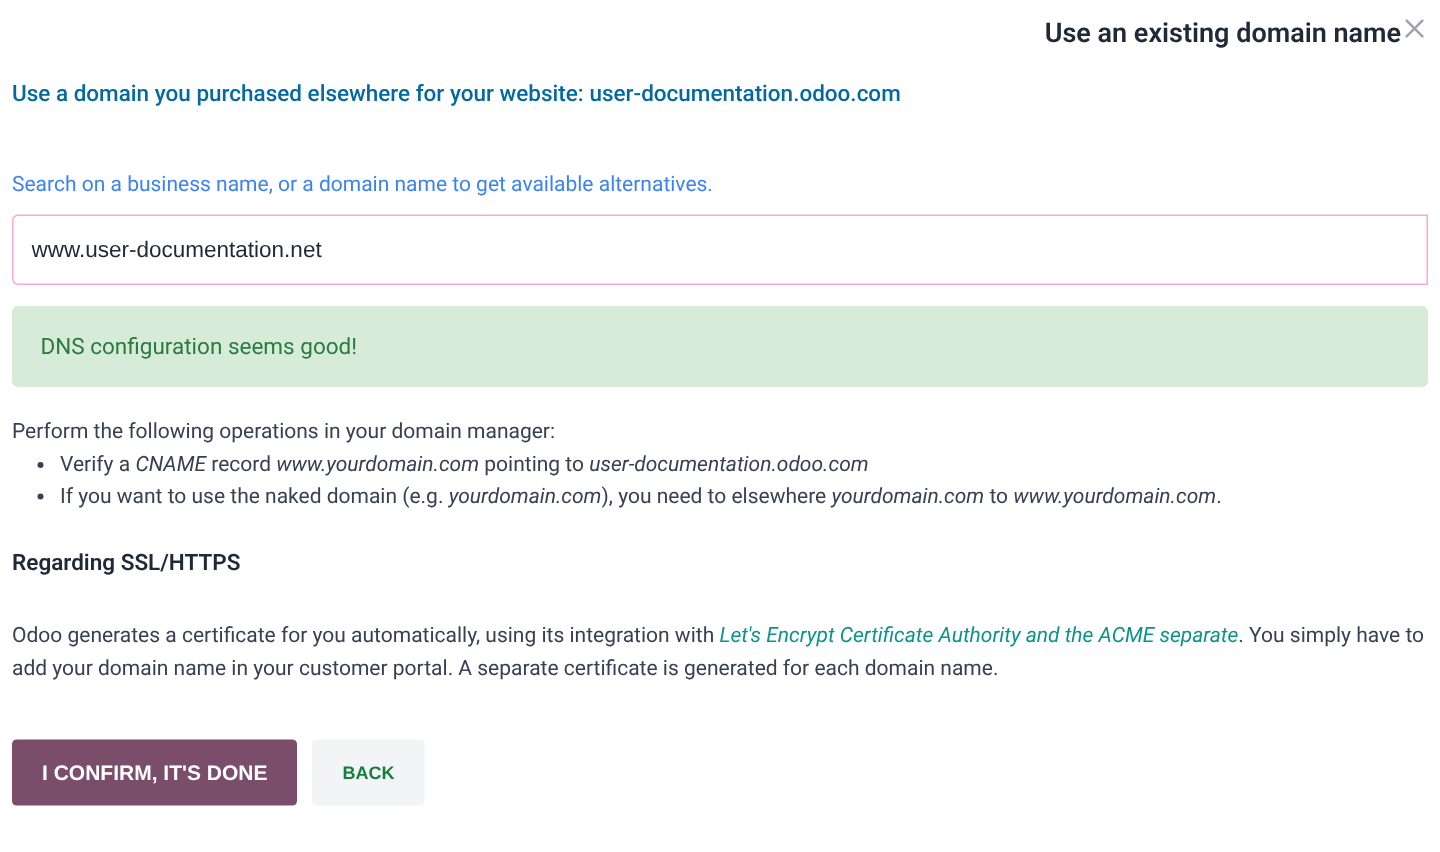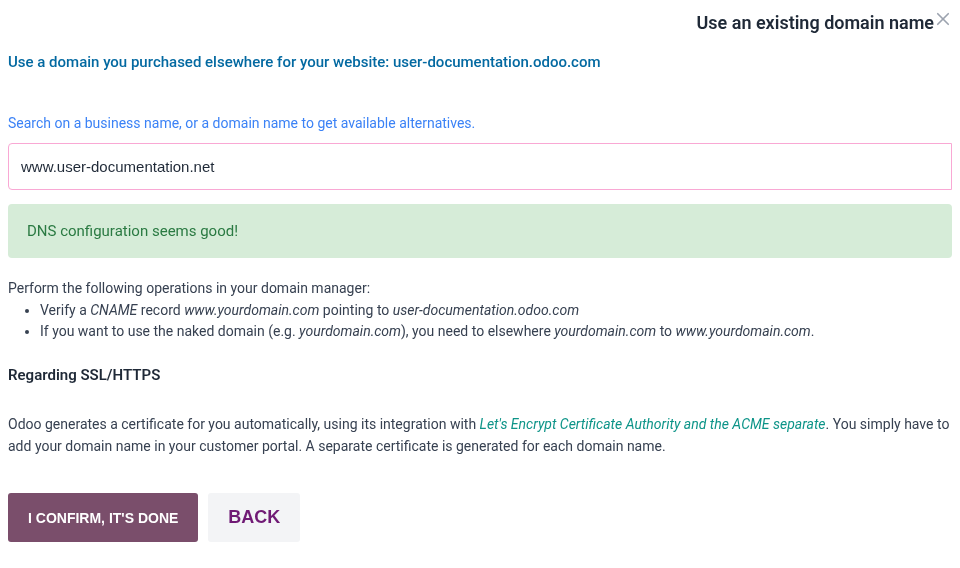--- a/index.html
+++ b/index.html
@@ -150,10 +150,10 @@
     }
     .btn-secondary {
       background: #f3f4f6;
-      color: #701a75;
+      color: #15803d;
       border: none;
       padding: 14px 20px;
-      font-size: 18px;
+      font-size: 12px;
       font-weight: 700;
       border-radius: 3px;
       cursor: pointer;

